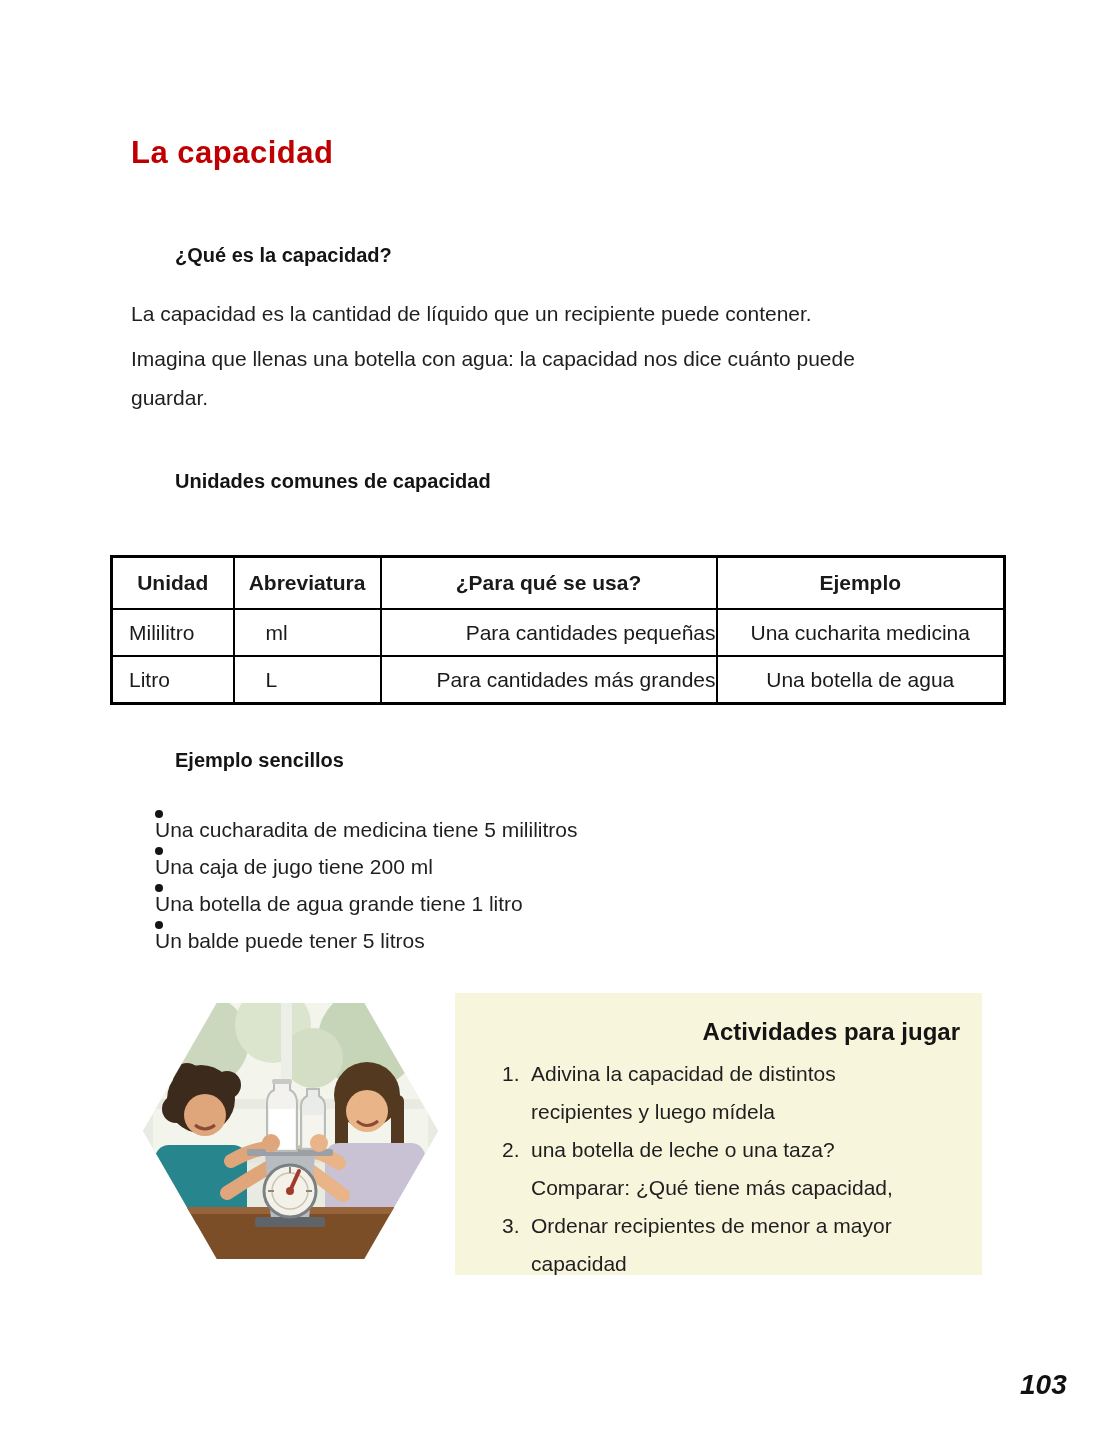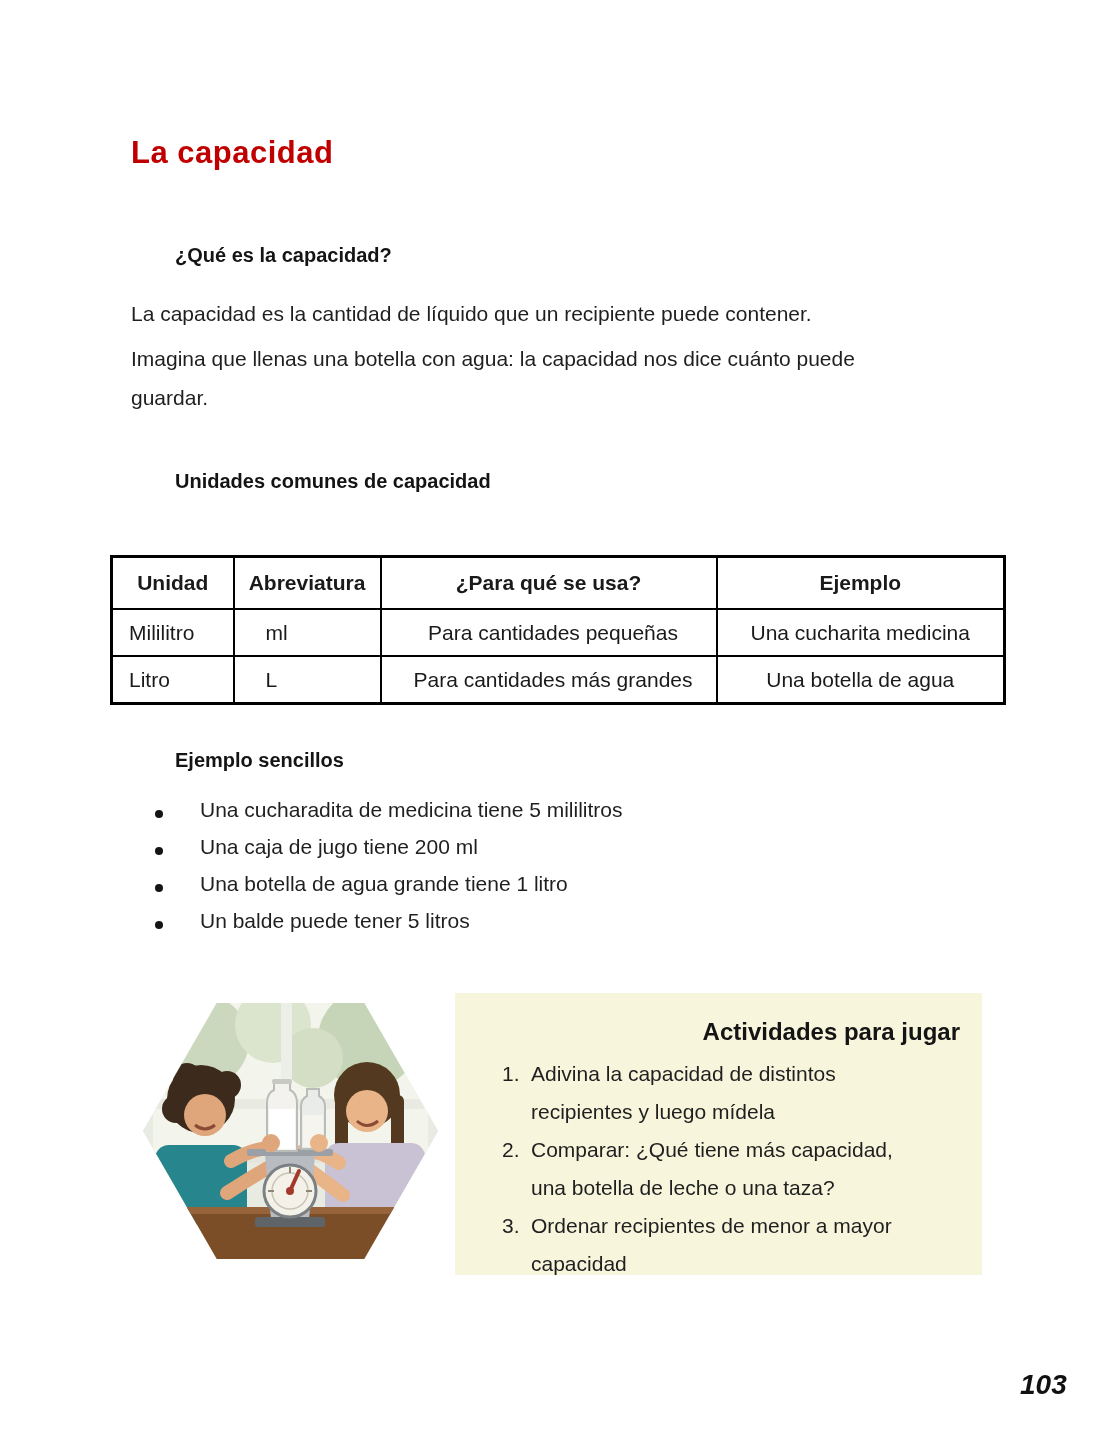--- a/index.html
+++ b/index.html
@@ -38,7 +38,7 @@
   .units-table tbody td { height:45px; font-weight:400; }
   .units-table td.c1 { text-align:left; padding-left:16px; }
   .units-table td.c2 { text-align:left; padding-left:31px; }
-  .units-table td.c3 { text-align:center; padding-left:9px; }
+  .units-table td.c3 { text-align:right; padding-left:9px; }
   .units-table td.c4 { text-align:center; }
 
   .bullets { position:absolute; left:155px; top:798px; }

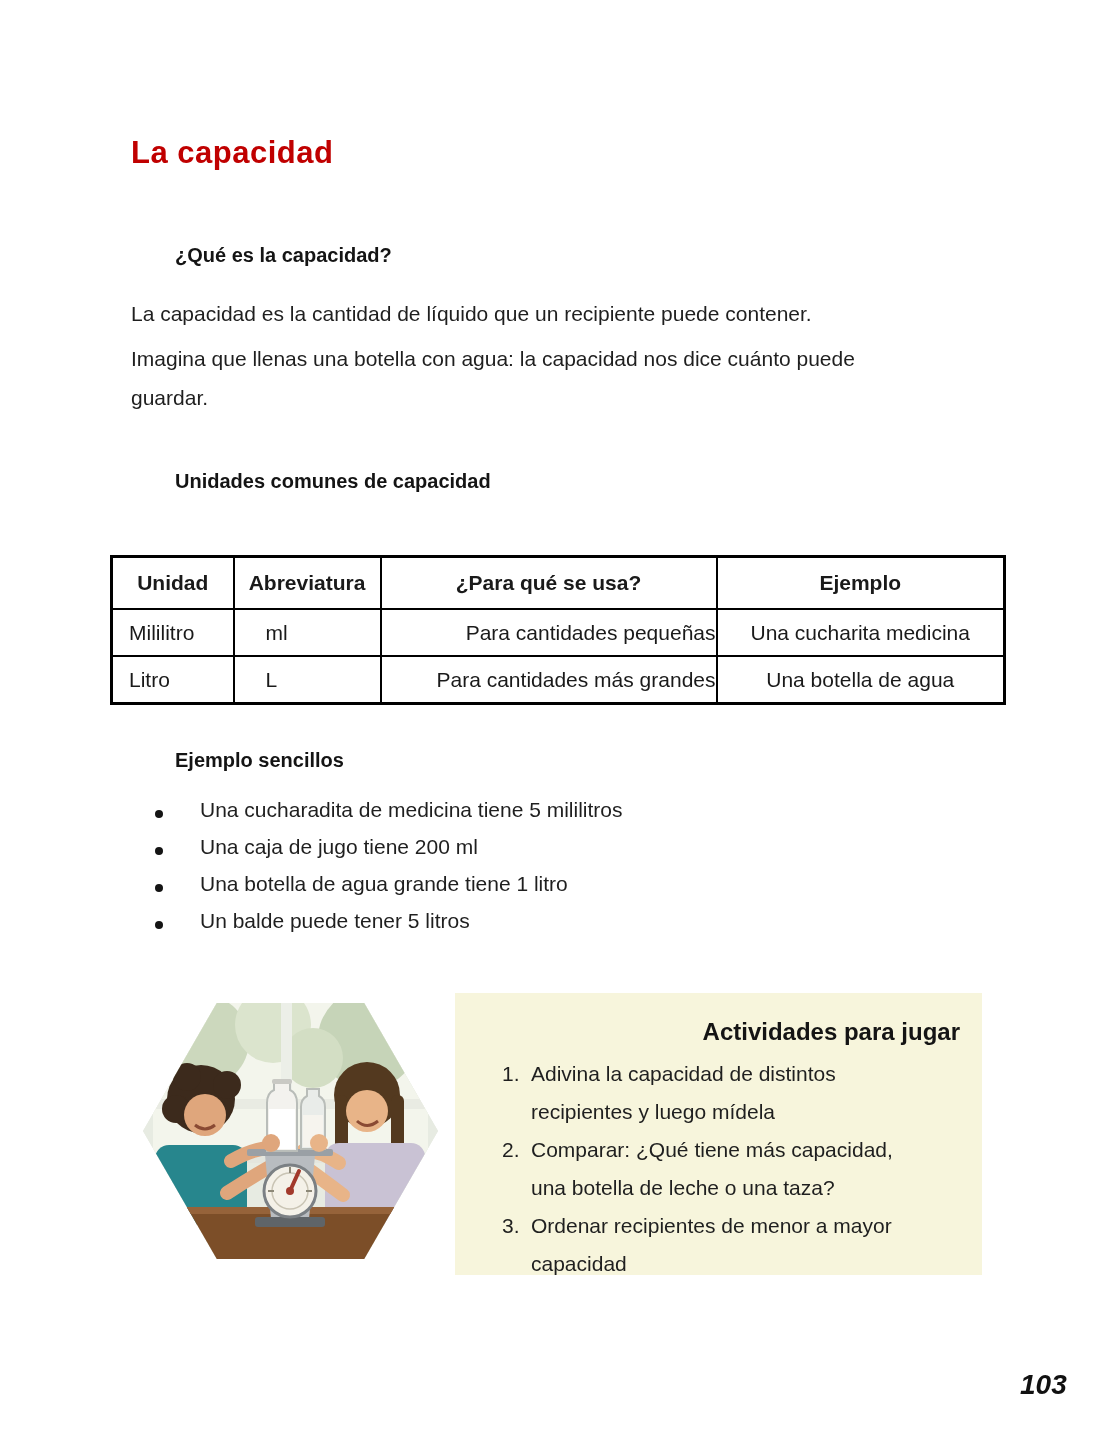--- a/index.html
+++ b/index.html
@@ -42,7 +42,7 @@
   .units-table td.c4 { text-align:center; }
 
   .bullets { position:absolute; left:155px; top:798px; }
-  .bullet-row { display:flex; align-items:flex-start; height:37px; font-size:21px; color:#1f1f1f; }
+  .bullet-row { display:flex; align-items:flex-start; height:37px; font-size:21px; color:#1f1f1f;flex-direction:column; }
   .bullet-dot {
     flex:0 0 auto; width:8px; height:8px; border-radius:50%;
     background:#141414; margin:12px 37px 0 0;

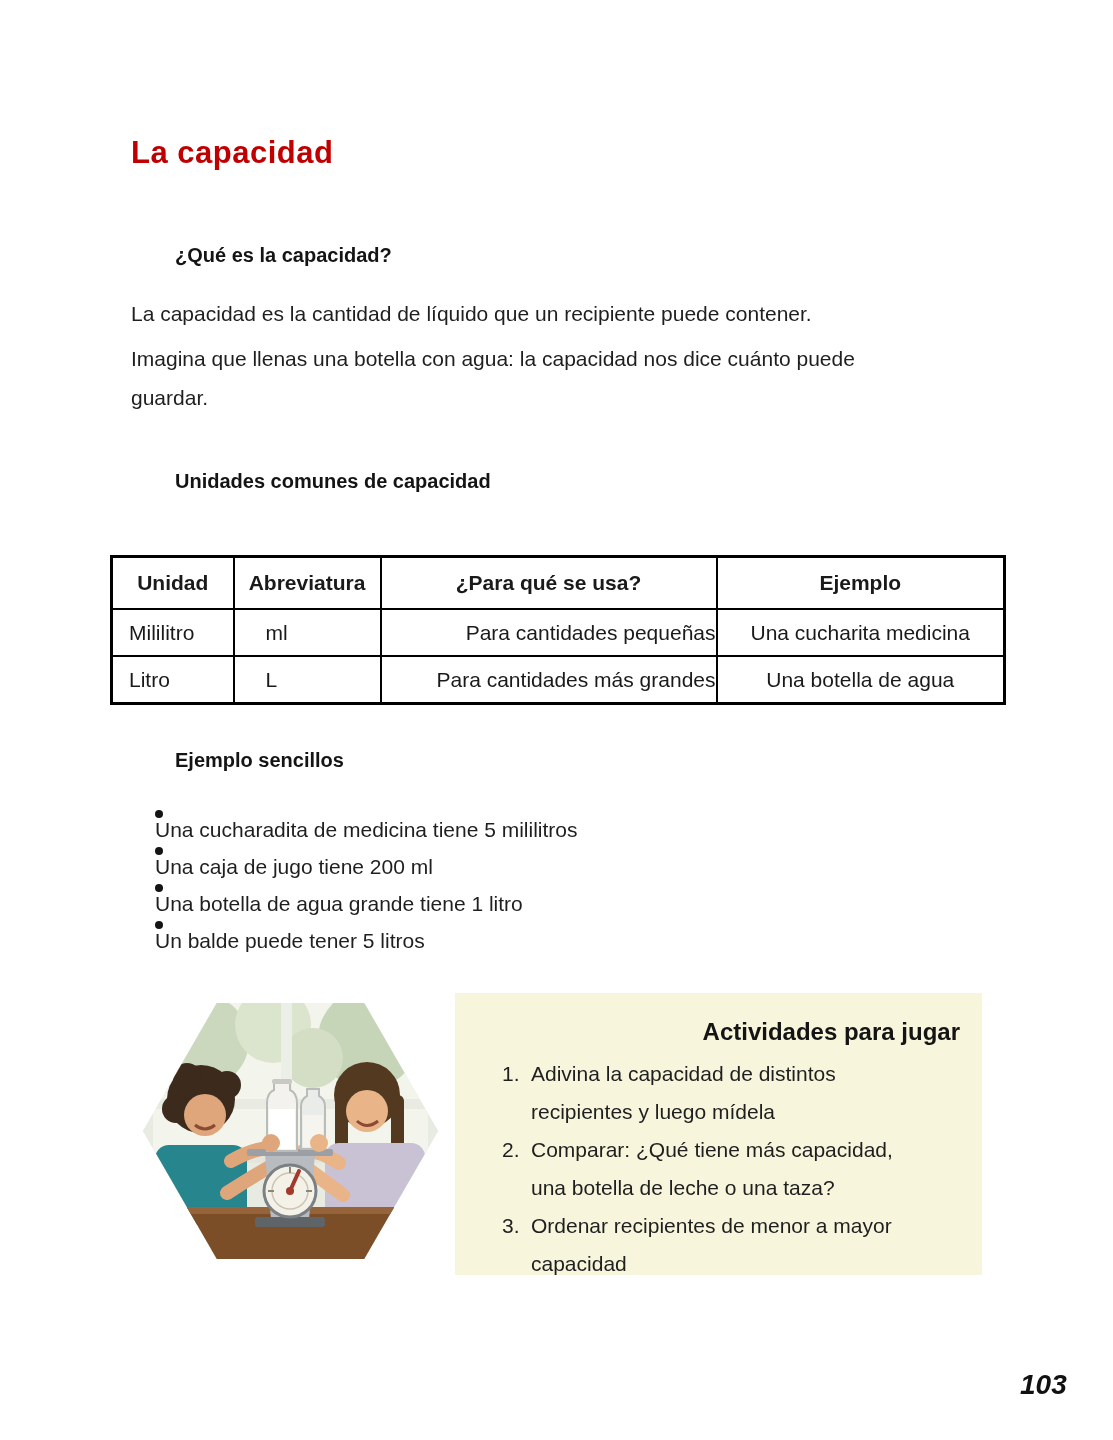--- a/index.html
+++ b/index.html
@@ -222,8 +222,8 @@
       <div class="activity-item">
         <span class="activity-num">2.</span>
         <span class="activity-lines">
+          <span class="line">una botella de leche o una taza?</span>
           <span class="line">Comparar: ¿Qué tiene más capacidad,</span>
-          <span class="line">una botella de leche o una taza?</span>
         </span>
       </div>
       <div class="activity-item">

